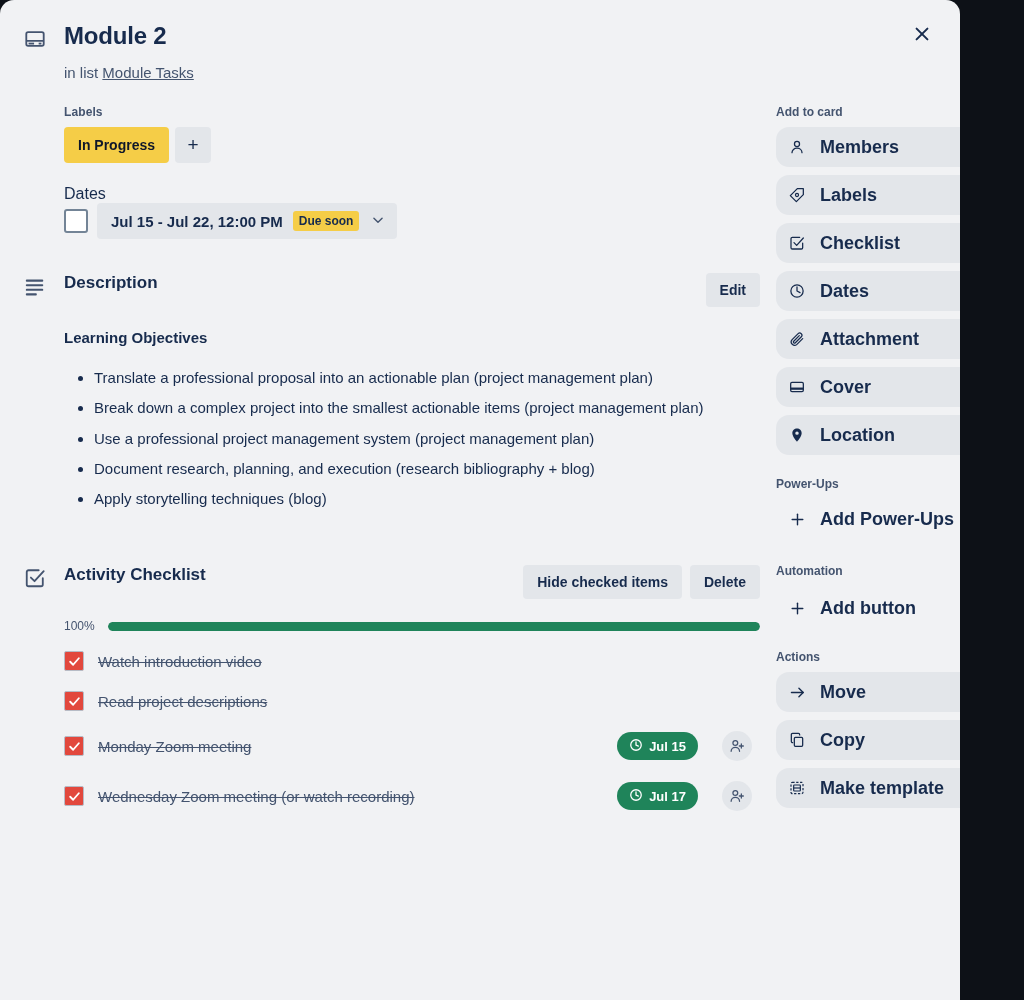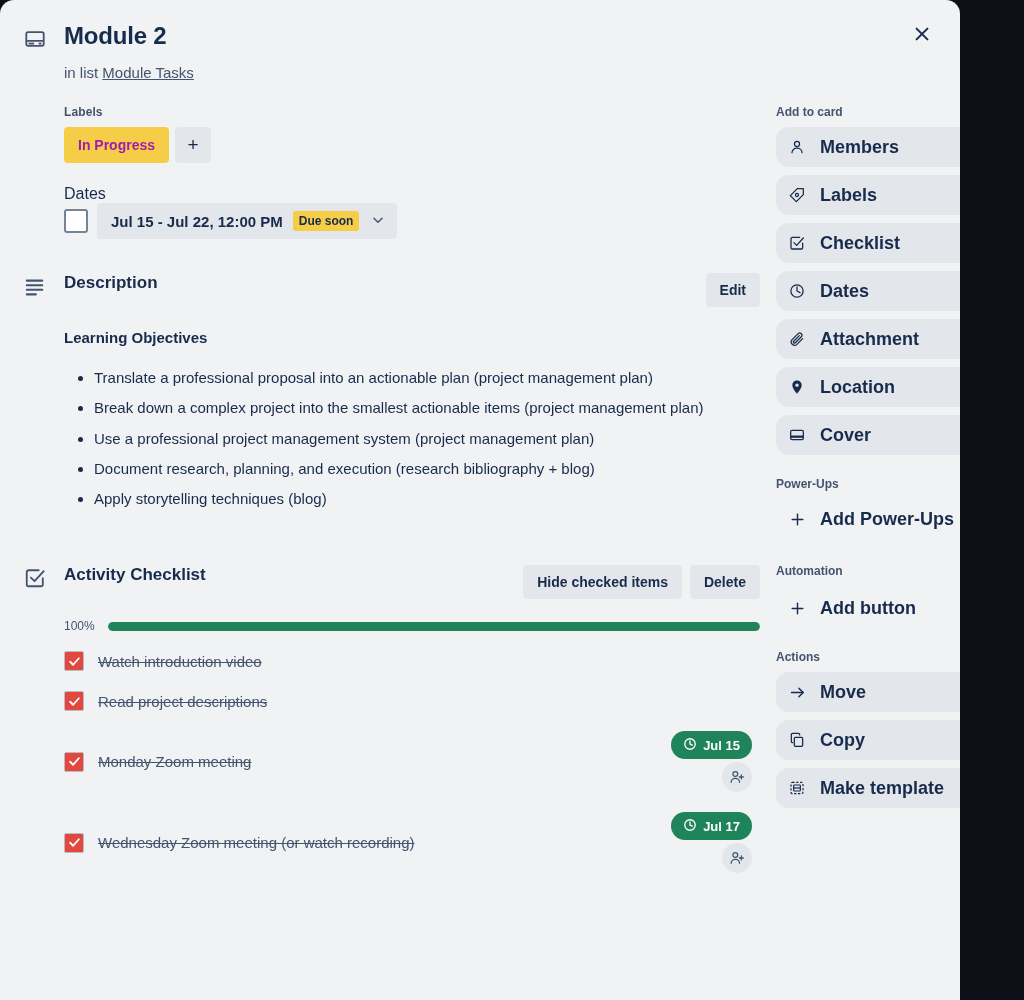--- a/index.html
+++ b/index.html
@@ -51,7 +51,7 @@
   }
   .chips { display: flex; align-items: center; gap: 6px; }
   .label-chip {
-    background: #f5cd47; color: #a21caf;
+    background: #f5cd47; color: #0f172a;
     font-size: 14px; font-weight: 700;
     padding: 9px 14px; border-radius: 4px; min-height: 36px;
     display: flex; align-items: center; cursor: pointer;

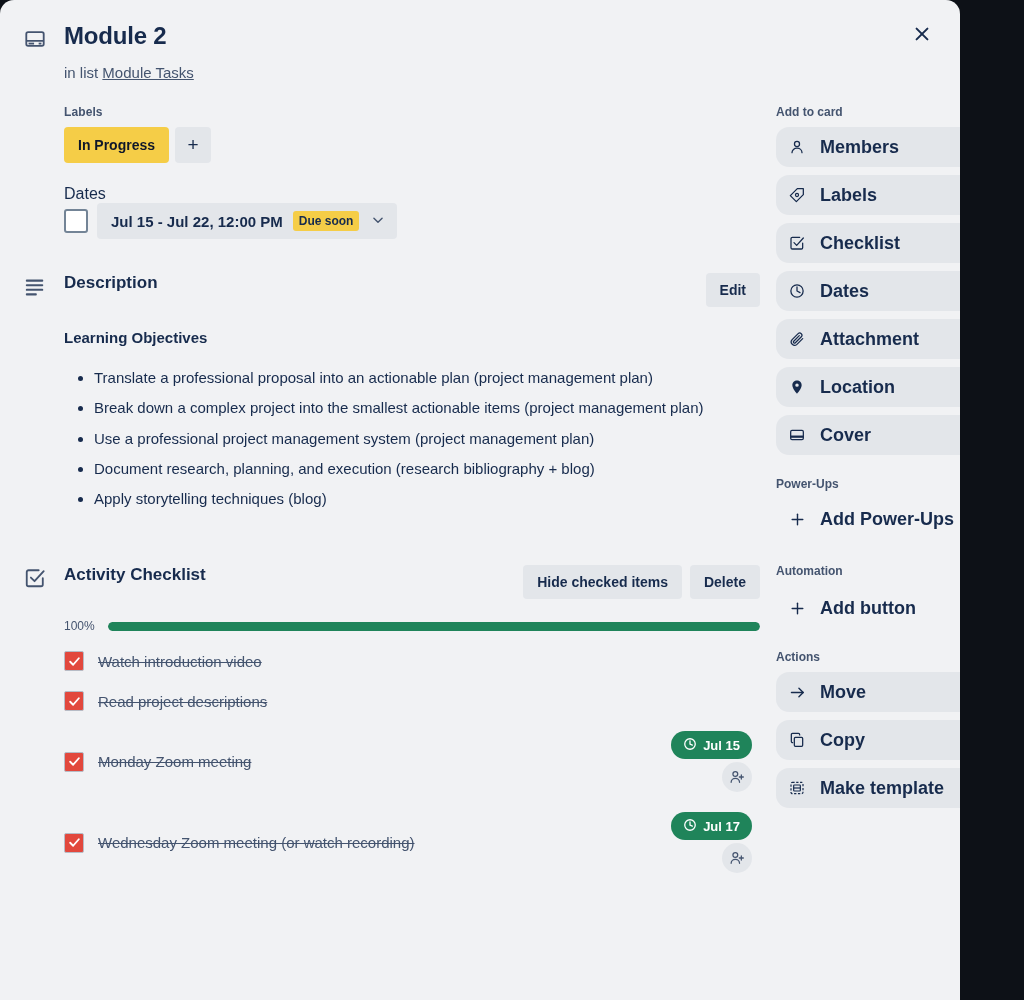--- a/index.html
+++ b/index.html
@@ -404,21 +404,21 @@
 
         <button class="side-btn">
           <span class="side-ico">
-            <svg width="16" height="16" viewBox="0 0 24 24" fill="currentColor">
-                <path d="M12 2.2c-3.9 0-7 3.1-7 7 0 5.2 7 12.6 7 12.6s7-7.4 7-12.6c0-3.9-3.1-7-7-7zm0 9.6a2.6 2.6 0 1 1 0-5.2 2.6 2.6 0 0 1 0 5.2z"></path>
-              </svg>
-          </span>
-          <span>Location</span>
-        </button>
-
-        <button class="side-btn">
-          <span class="side-ico">
             <svg width="16" height="16" viewBox="0 0 24 24" fill="none" stroke="currentColor" stroke-width="1.9">
                 <rect x="2.5" y="5" width="19" height="14" rx="2"></rect>
                 <path d="M2.5 14.5h19" stroke-width="3.4"></path>
               </svg>
           </span>
           <span>Cover</span>
+        </button>
+
+        <button class="side-btn">
+          <span class="side-ico">
+            <svg width="16" height="16" viewBox="0 0 24 24" fill="currentColor">
+                <path d="M12 2.2c-3.9 0-7 3.1-7 7 0 5.2 7 12.6 7 12.6s7-7.4 7-12.6c0-3.9-3.1-7-7-7zm0 9.6a2.6 2.6 0 1 1 0-5.2 2.6 2.6 0 0 1 0 5.2z"></path>
+              </svg>
+          </span>
+          <span>Location</span>
         </button>
 
       </div>

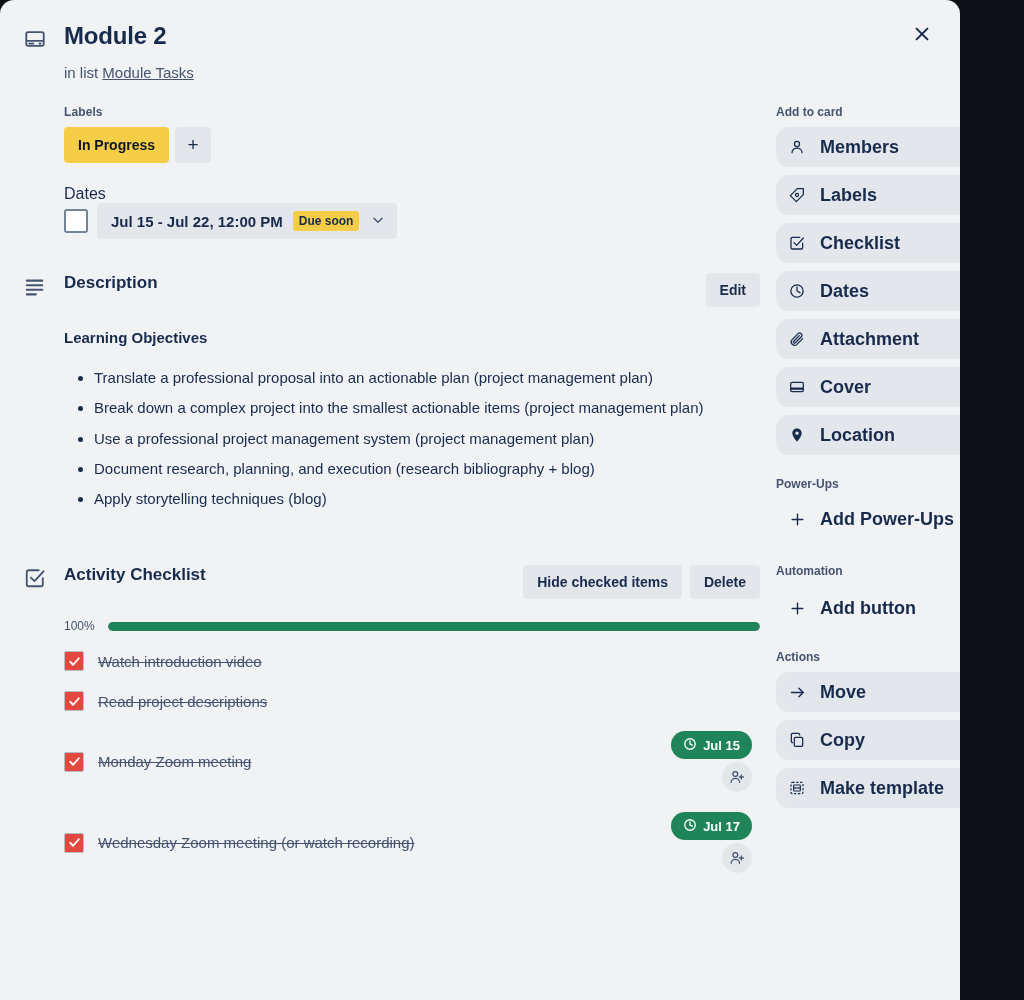--- a/index.html
+++ b/index.html
@@ -129,7 +129,7 @@
     font-size: 15px; color: #44546f;
     text-decoration: line-through; flex: 1;
   }
-  .chk-right { display: flex; align-items: flex-end; gap: 3px; flex-direction: column; }
+  .chk-right { display: flex; align-items: center; gap: 24px; }
   .due-chip {
     background: #1f845a; color: #fff; border-radius: 14px;
     height: 28px; padding: 0 12px; display: flex; align-items: center; gap: 6px;

